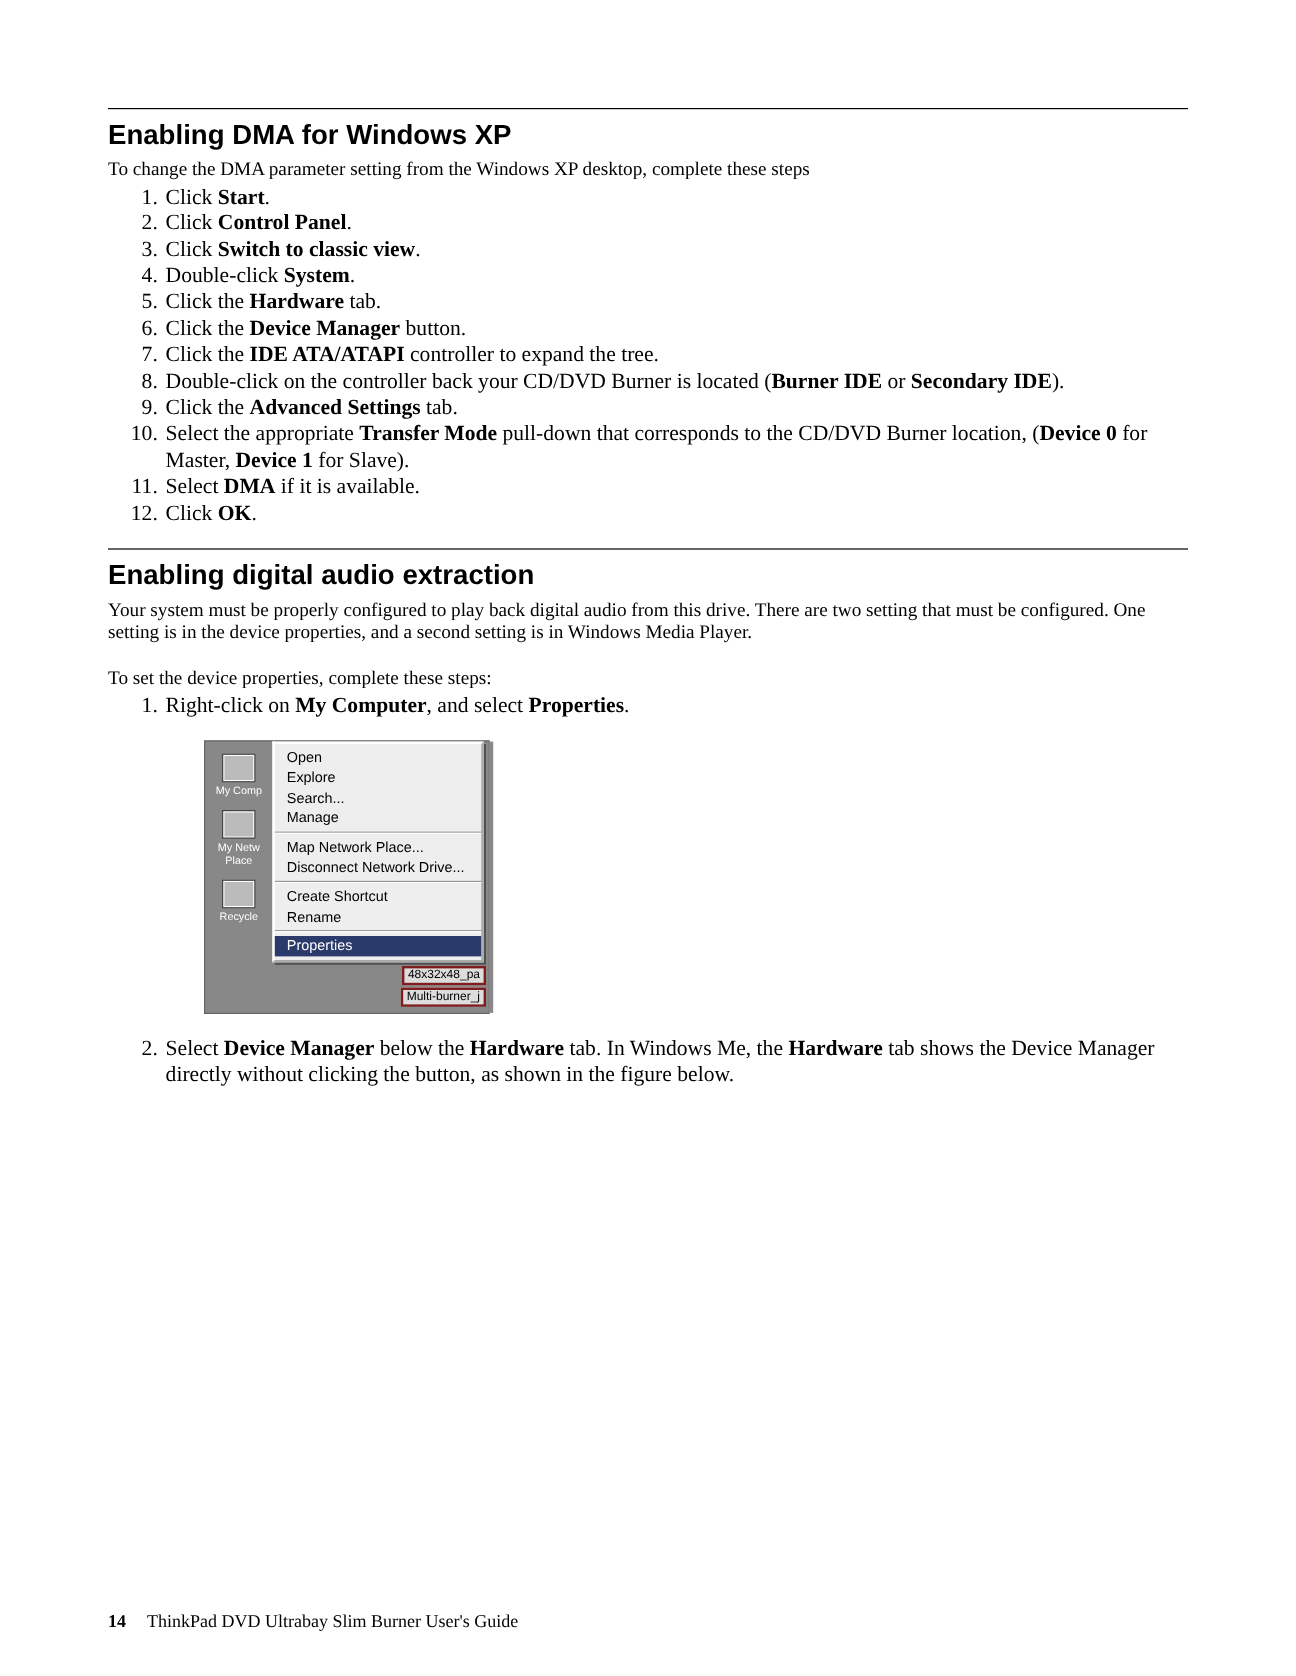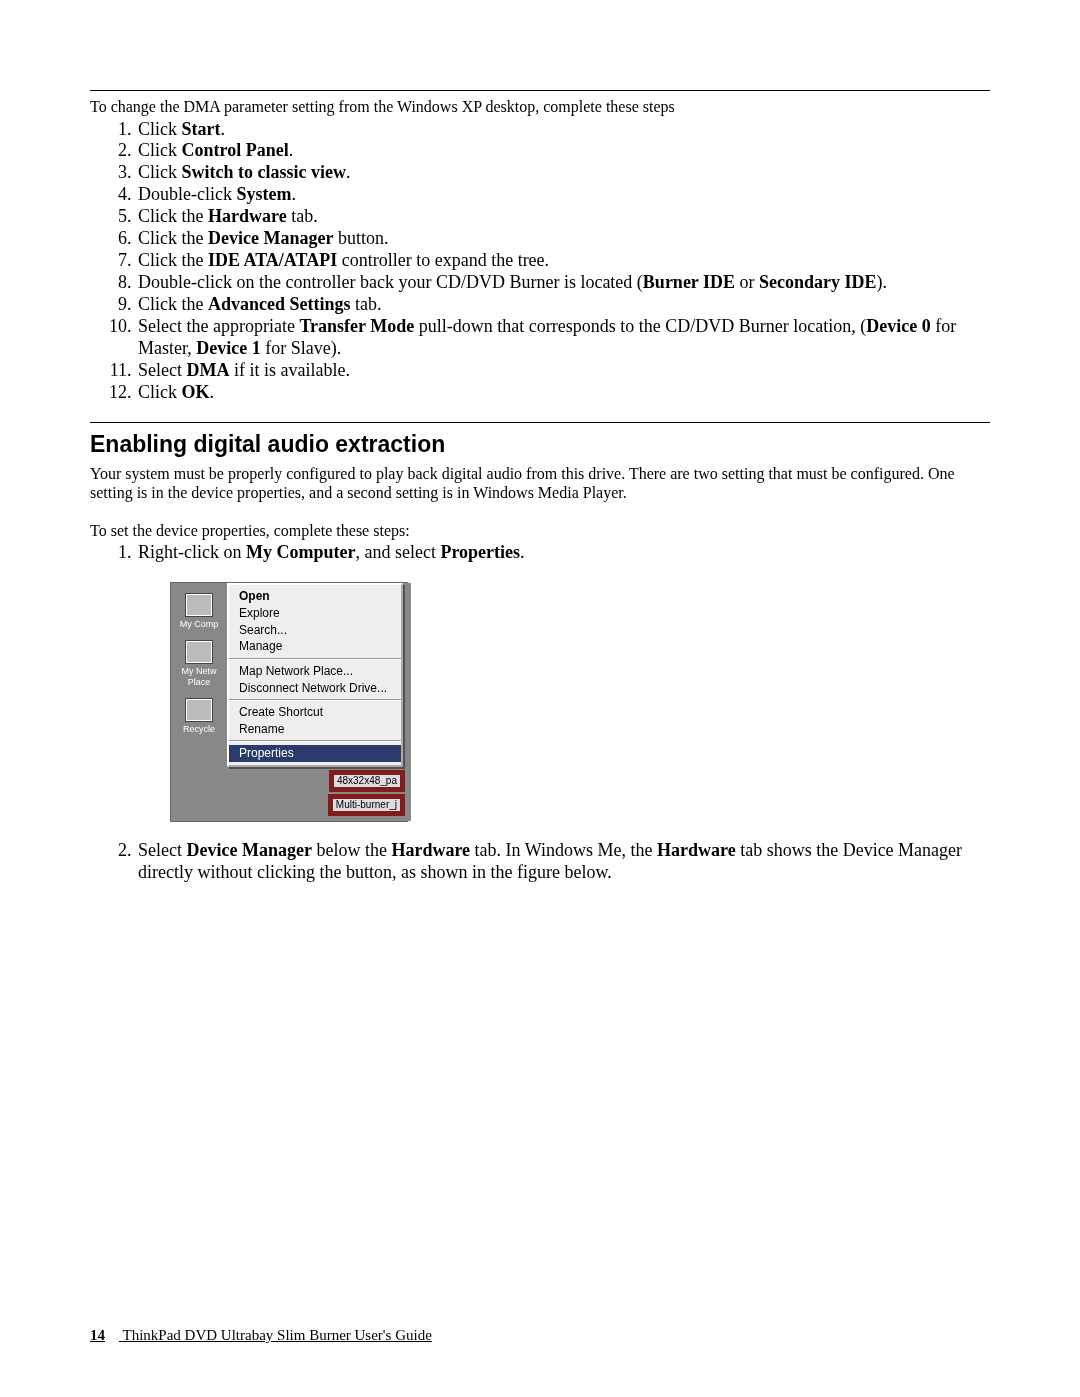--- a/index.html
+++ b/index.html
@@ -142,6 +142,7 @@
 <div class="page">
 
   <hr class="rule">
+  <h2>Enabling DMA for Windows XP</h2>
   <p class="intro">To change the DMA parameter setting from the Windows XP desktop, complete these steps</p>
 
   <ol class="steps">

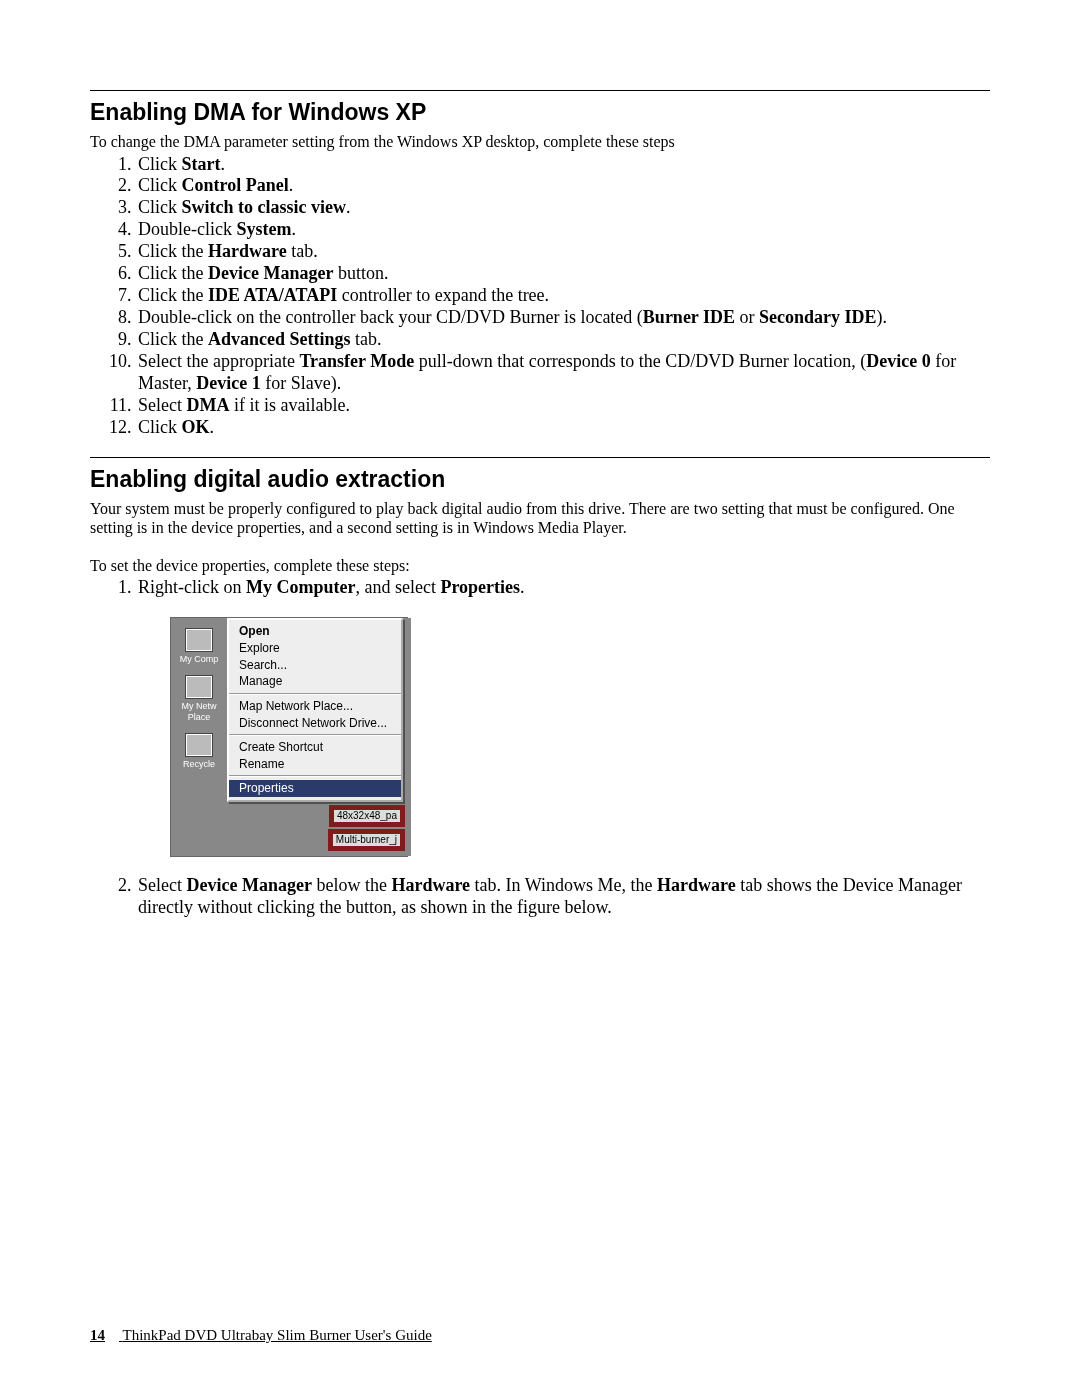--- a/index.html
+++ b/index.html
@@ -98,7 +98,7 @@
     color: #000;
     white-space: nowrap;
   }
-  .ctxmenu .mi.bold { font-weight: bold; }
+  .ctxmenu .mi.bold { font-weight: normal; }
   .ctxmenu .mi.sel {
     background: #2a3a6a;
     color: #fff;

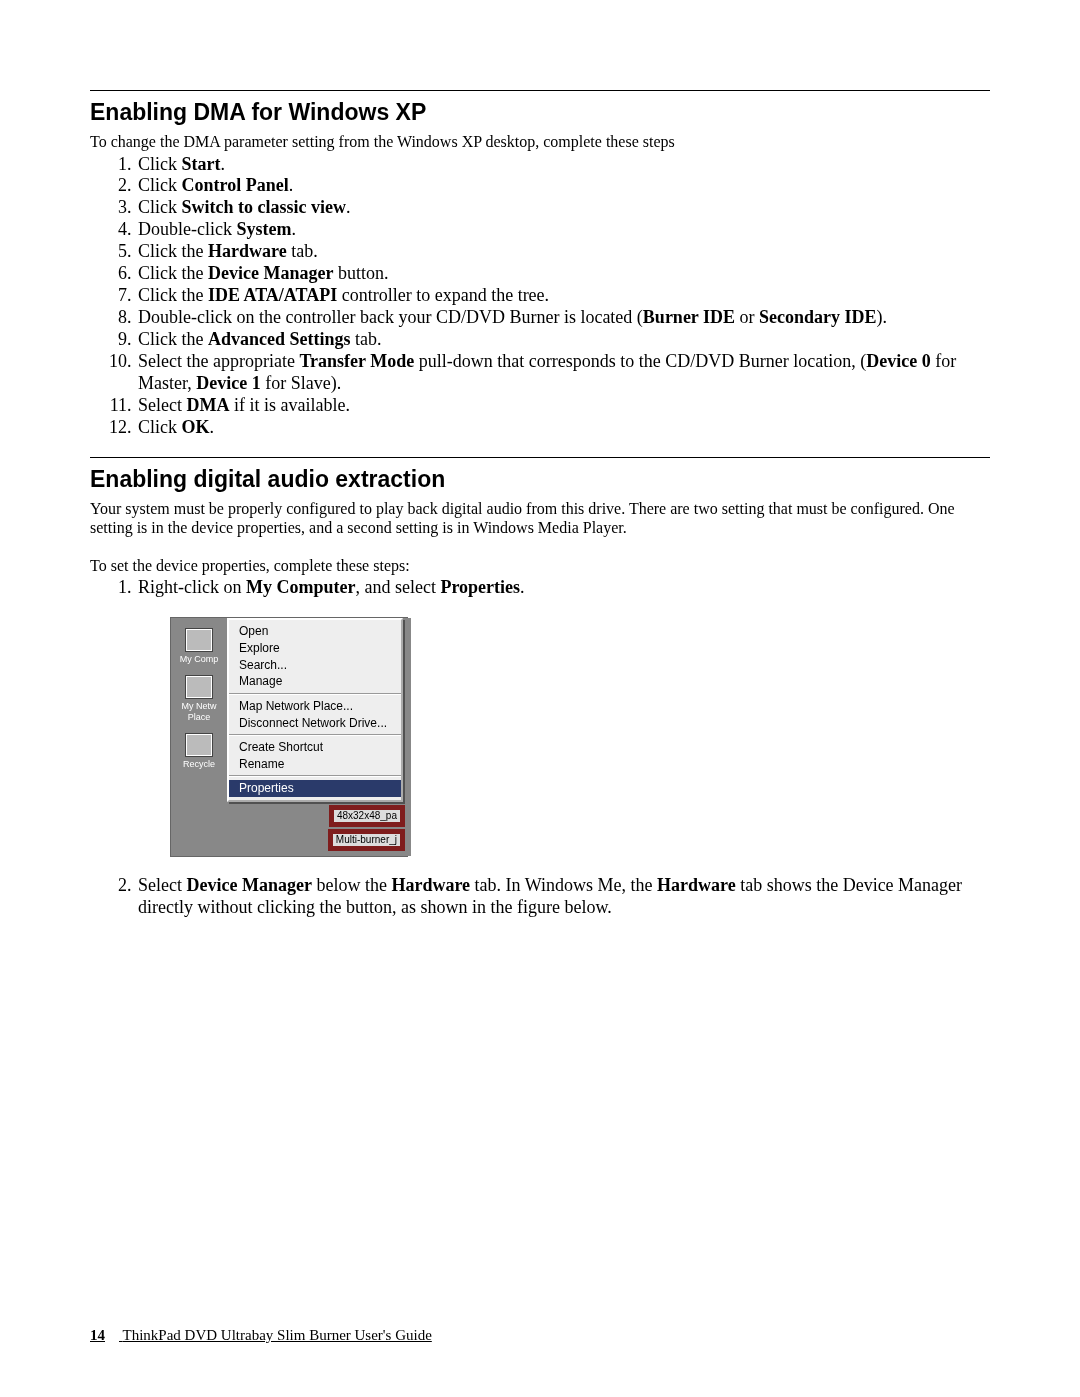--- a/index.html
+++ b/index.html
@@ -114,7 +114,7 @@
   .belowmenu .chip {
     display: inline-block;
     background: #ddd;
-    border: 5px solid #7f1d1d;
+    border: 2px solid #7f1d1d;
     padding: 0 3px;
     margin: 1px 0;
   }

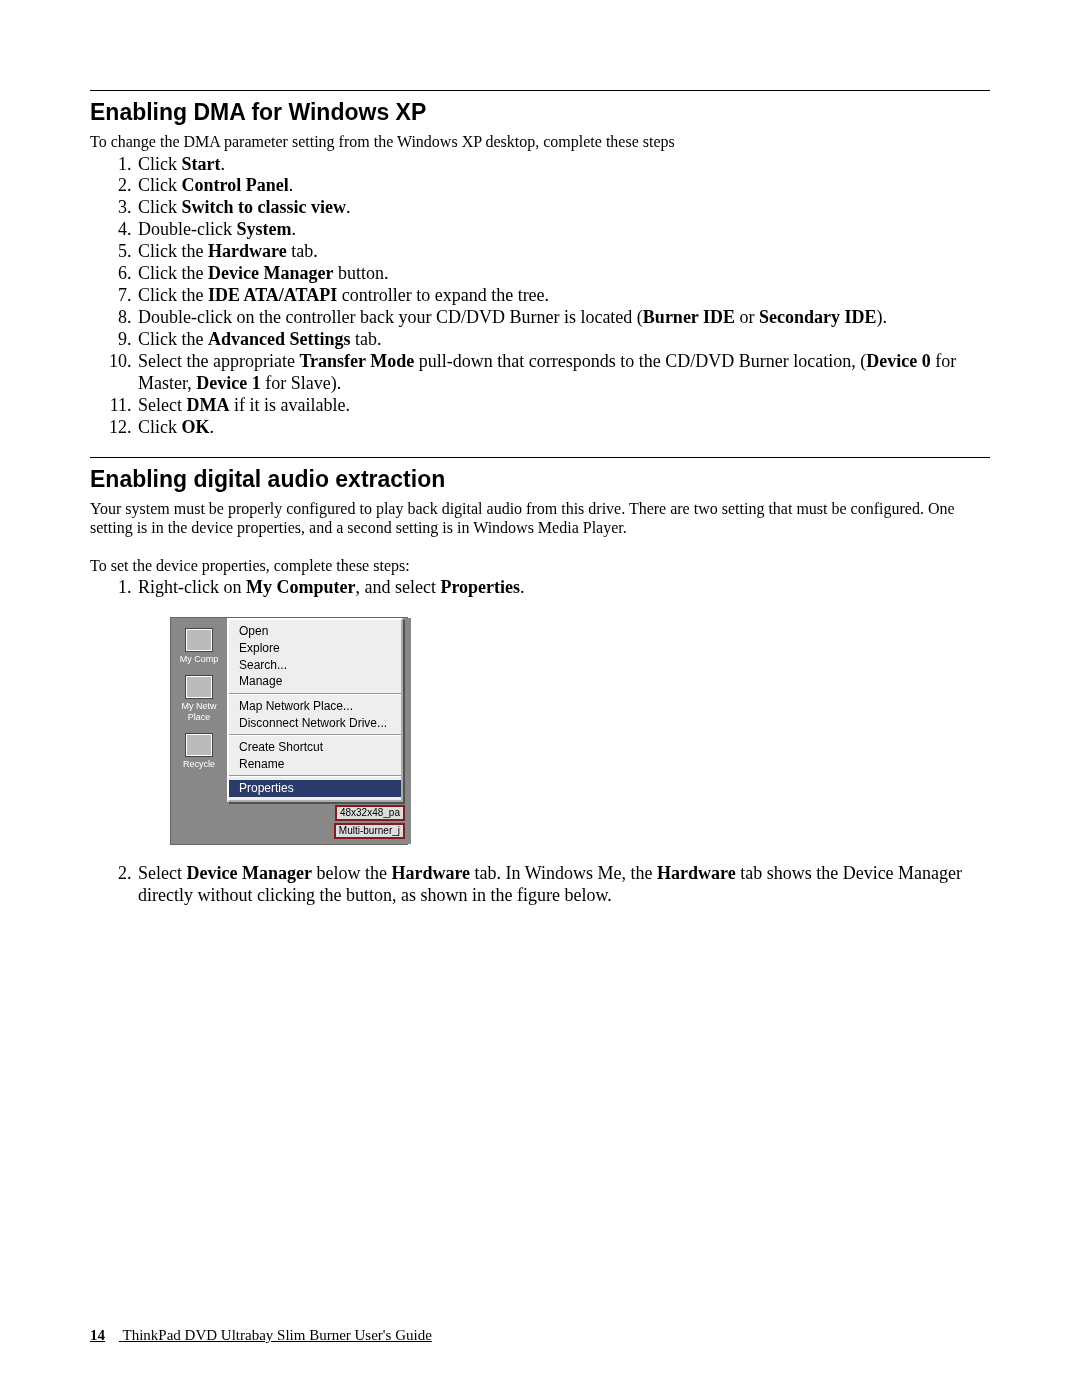--- a/index.html
+++ b/index.html
@@ -130,9 +130,8 @@
   .footer {
     position: absolute;
     left: 90px;
-    bottom: 53px;
+    bottom: 36px;
     font-size: 15px;
-    text-decoration: underline;
   }
   .footer .pn { font-weight: bold; margin-right: 14px; }
 </style>

